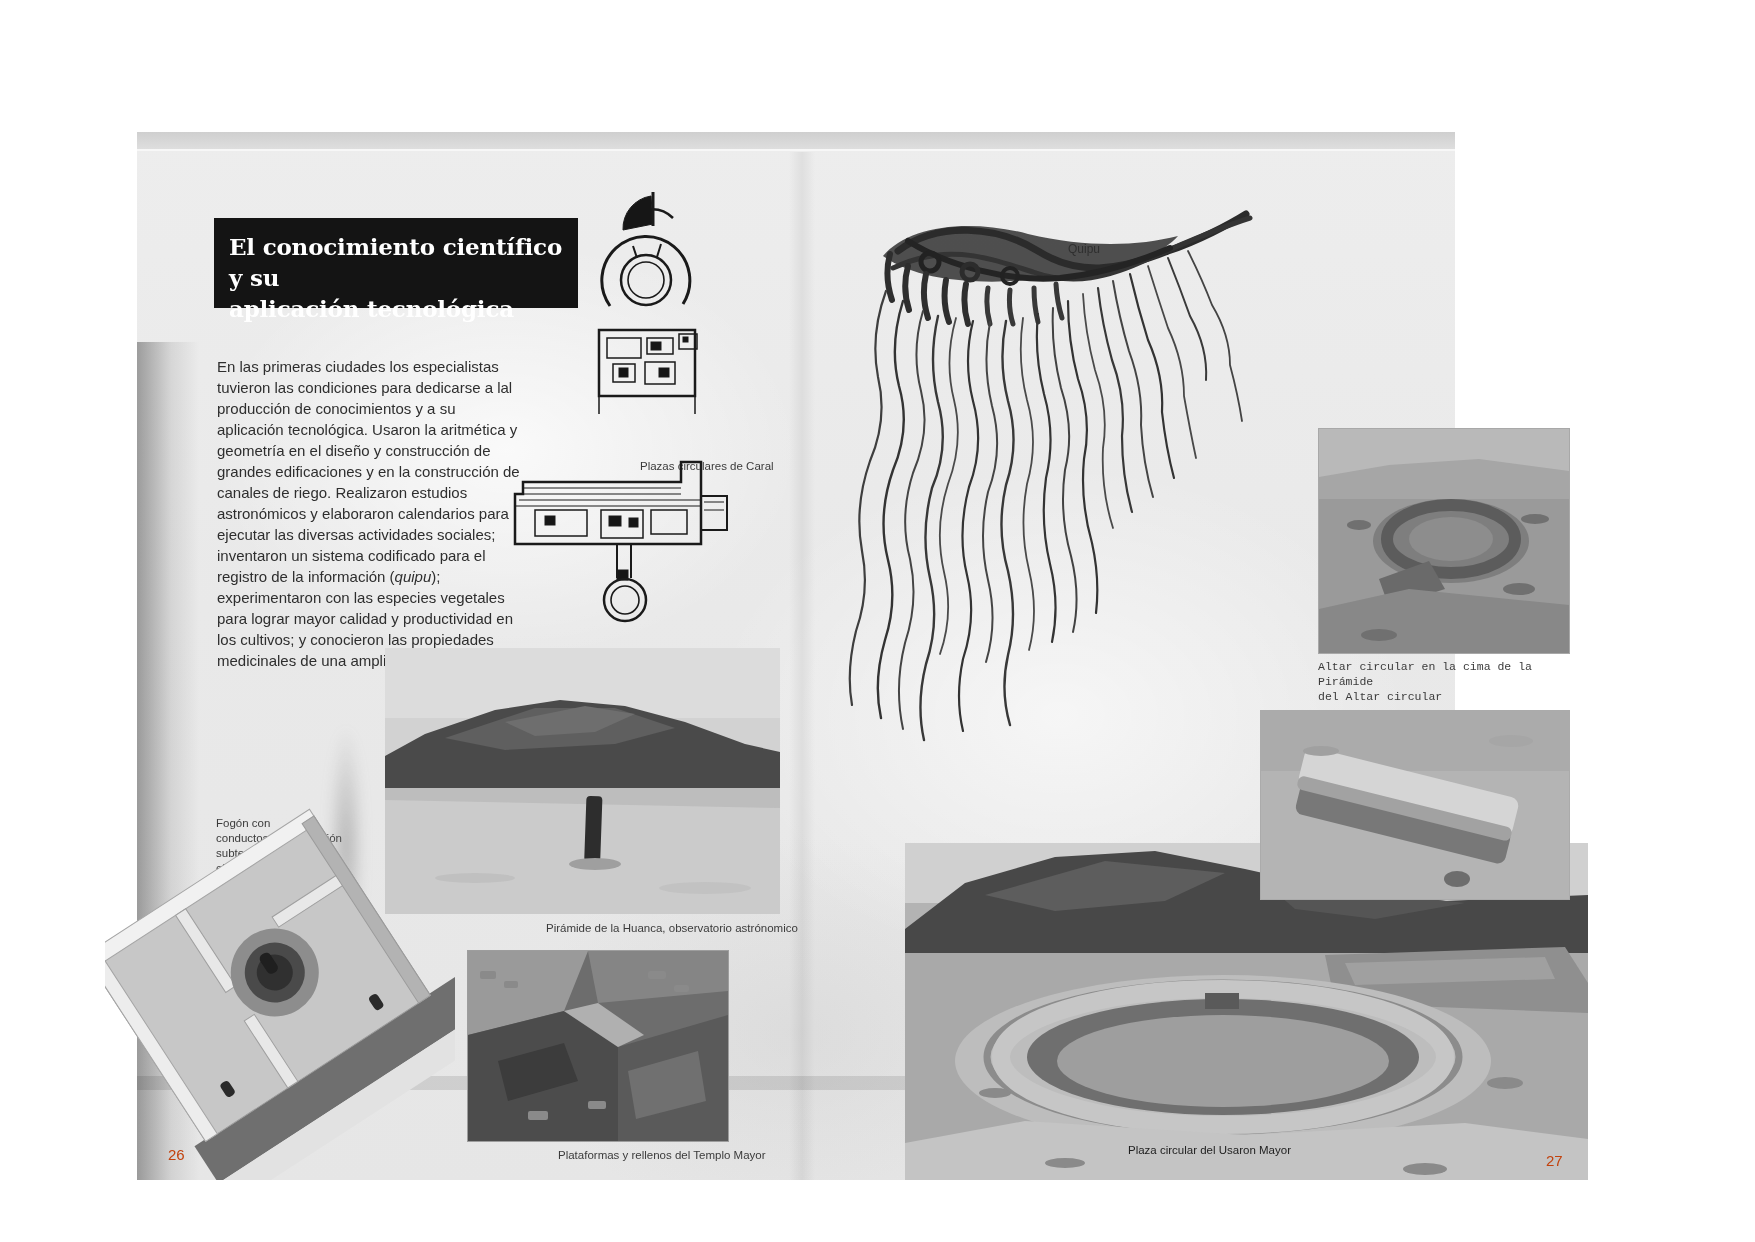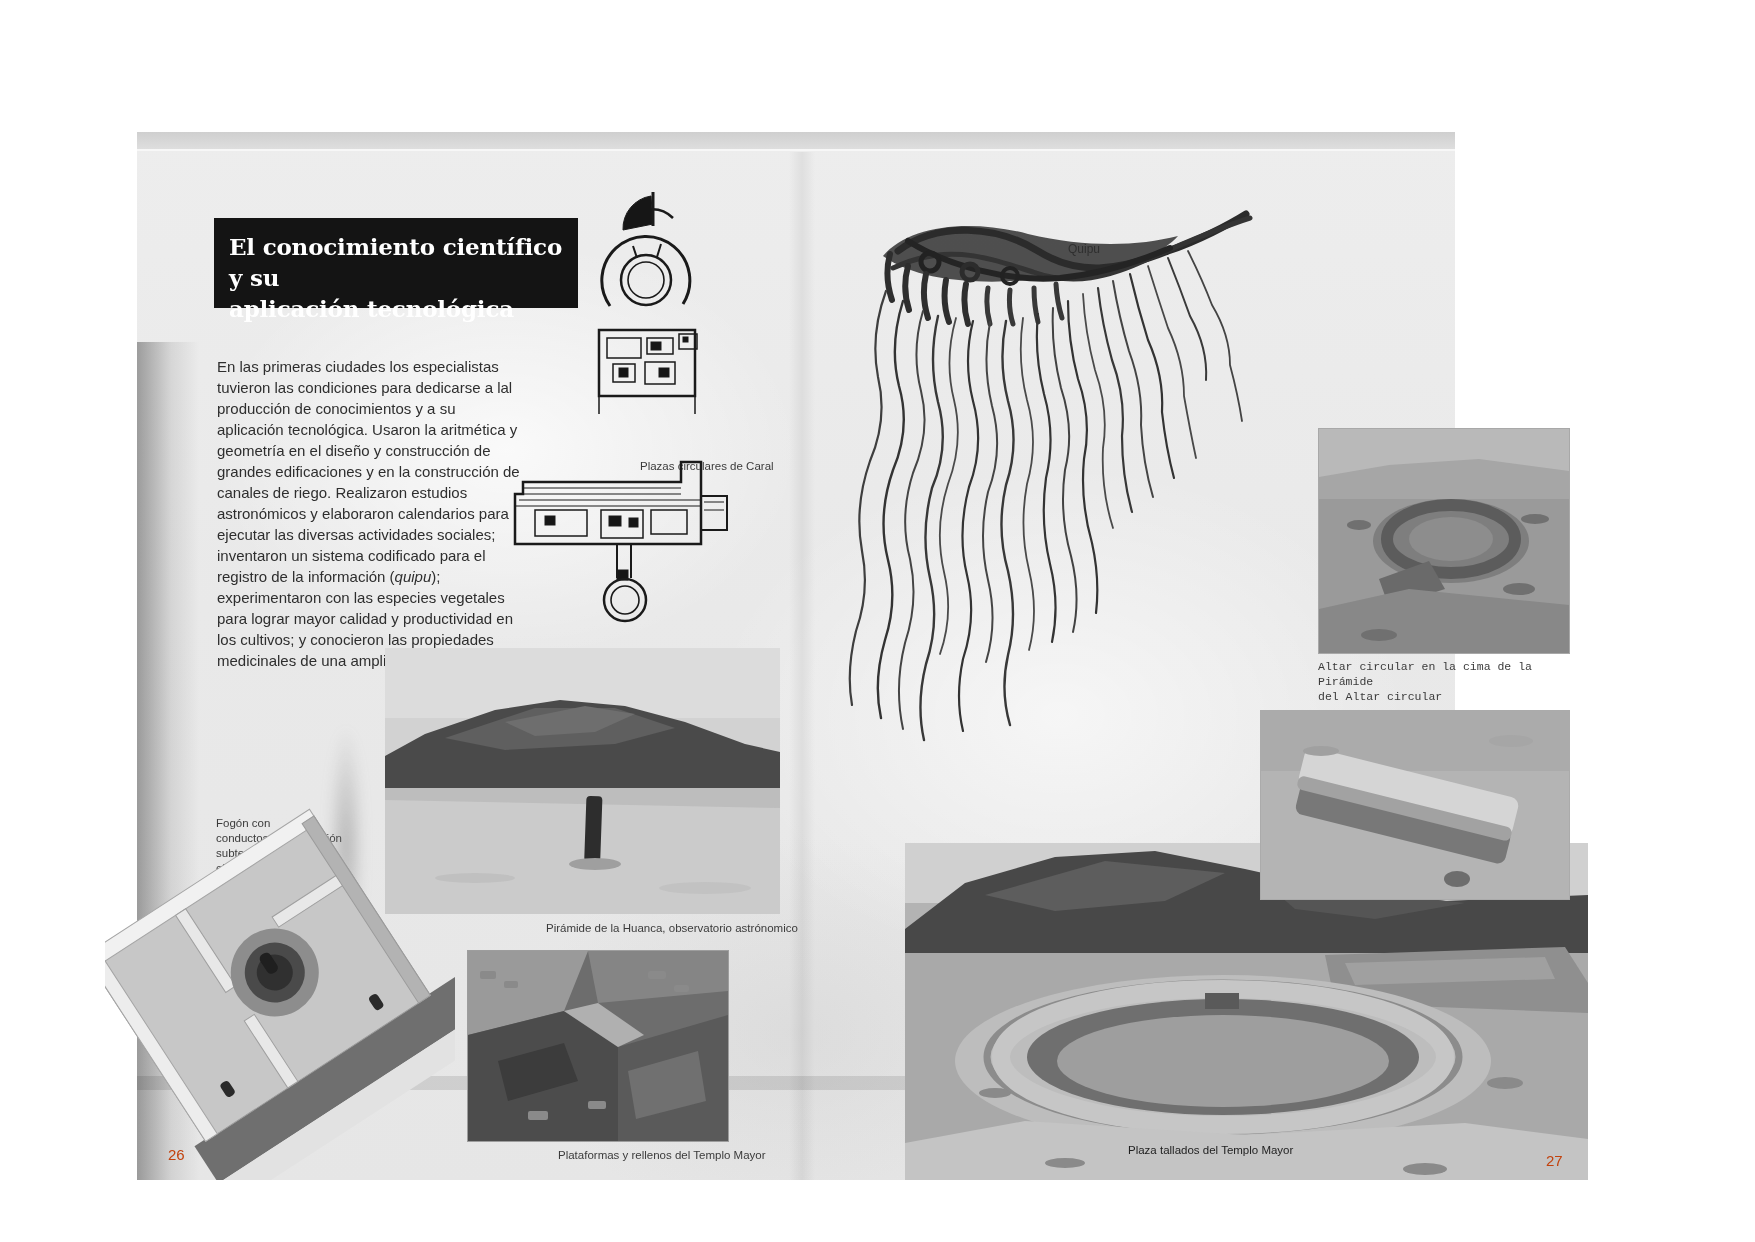--- a/index.html
+++ b/index.html
@@ -269,7 +269,7 @@
       </g>
     </svg>
   </div>
-  <div class="caption on-photo" style="left:1128px;top:1143px;">Plaza tallados del Templo Mayor</div>
+  <div class="caption on-photo" style="left:1128px;top:1143px;">Plaza circular del Usaron Mayor</div>
 
   <div class="page-num" style="left:1546px;top:1152px;">27</div>
 

